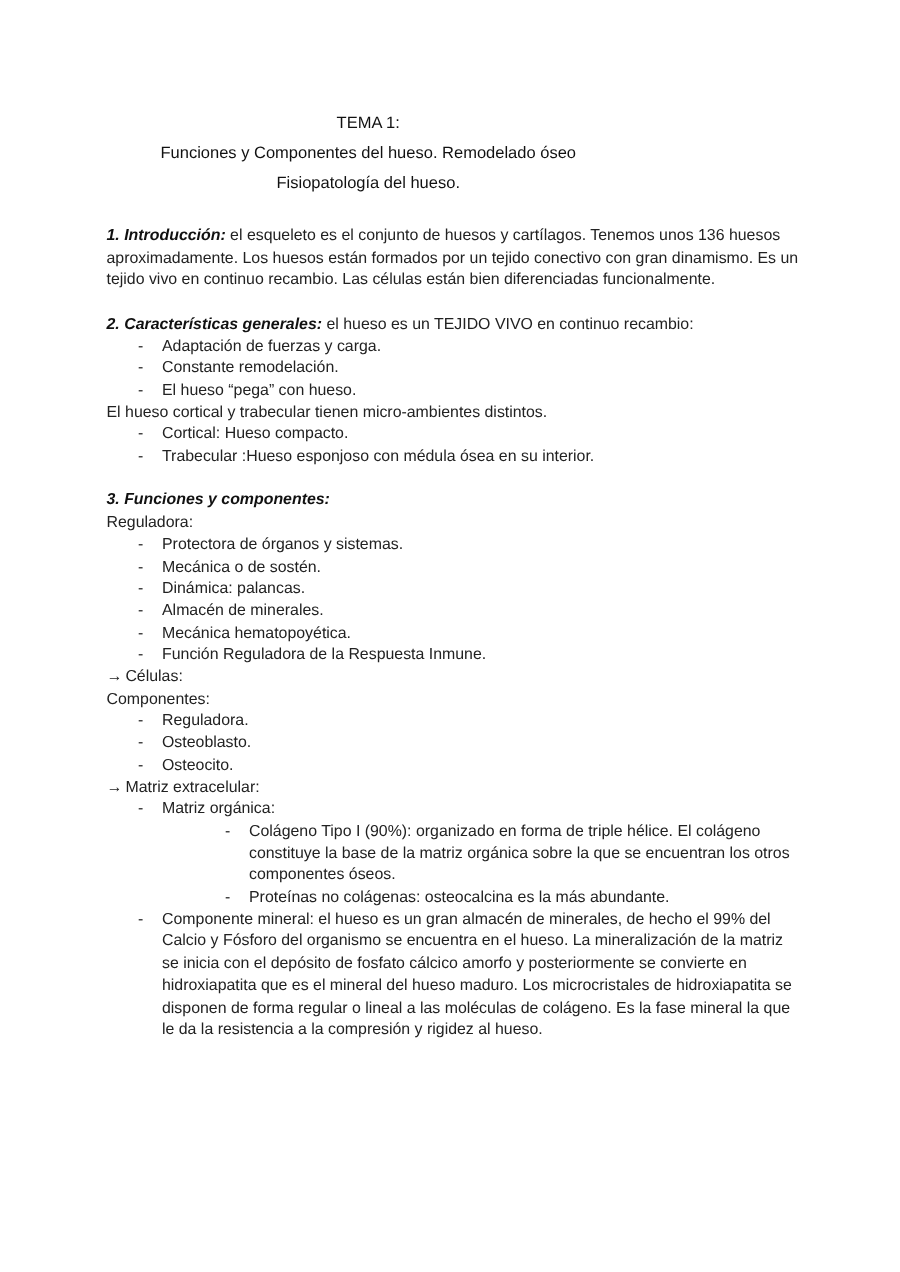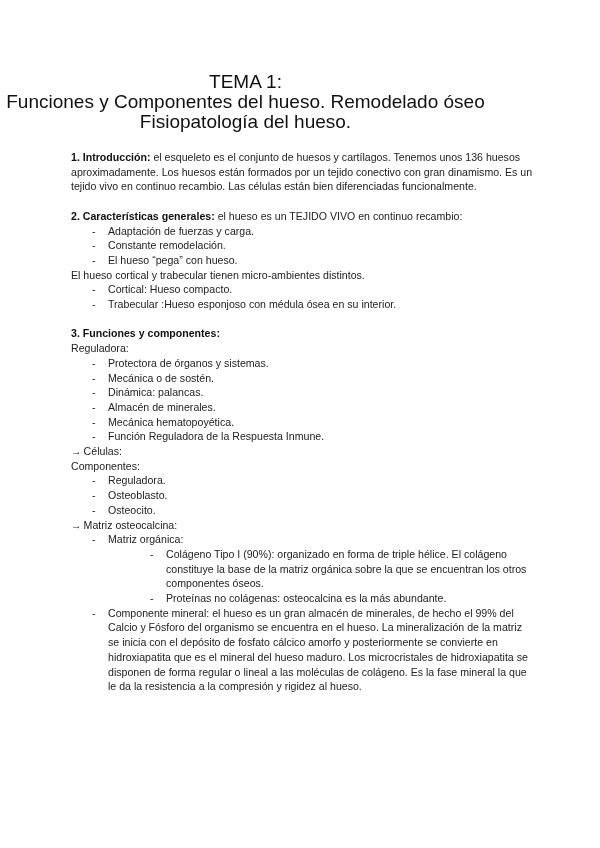--- a/index.html
+++ b/index.html
@@ -7,7 +7,7 @@
          font-family: "Liberation Sans", "DejaVu Sans", sans-serif; color: #1a1a1a; }
   .page { position: absolute; left: 0; top: 0; width: 600px; height: 848px; background: #fff; }
   .title { position: absolute; top: 72px; left: 0; width: 491px; text-align: center;
-           font-size: 19px; line-height: 20px; color: #111; }
+           font-size: 11px; line-height: 20px; color: #111; }
   .content { position: absolute; left: 71px; top: 150px; width: 462px;
              font-size: 10.6px; line-height: 14.7px; color: #222; }
   .p { margin: 0; }

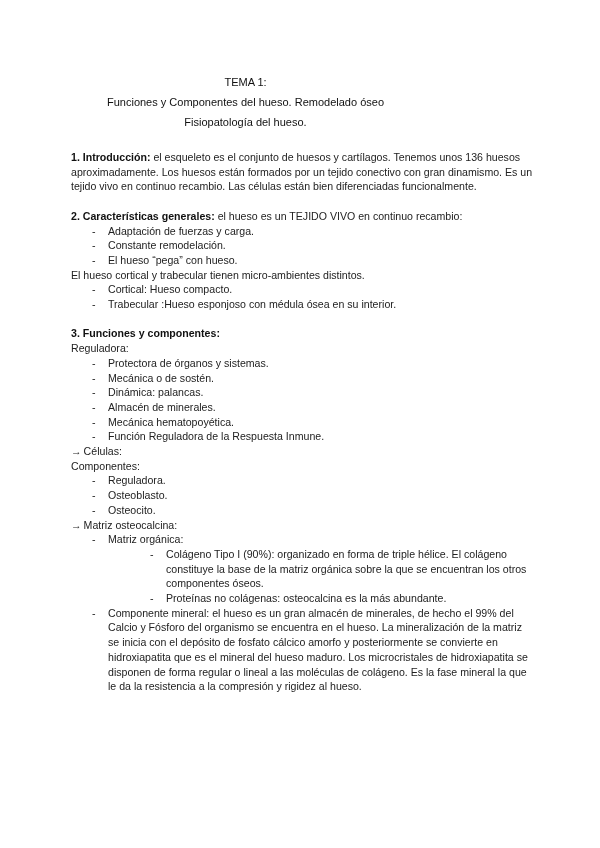--- a/index.html
+++ b/index.html
@@ -12,7 +12,7 @@
              font-size: 10.6px; line-height: 14.7px; color: #222; }
   .p { margin: 0; }
   .gap { height: 14.7px; }
-  .b { font-weight: bold; color: #111; }
+  .b { font-weight: bold; color: #111; font-style: italic; }
   .li1 { position: relative; padding-left: 37px; }
   .li1 .dash { position: absolute; left: 21px; top: 0; }
   .li2 { position: relative; padding-left: 95px; }

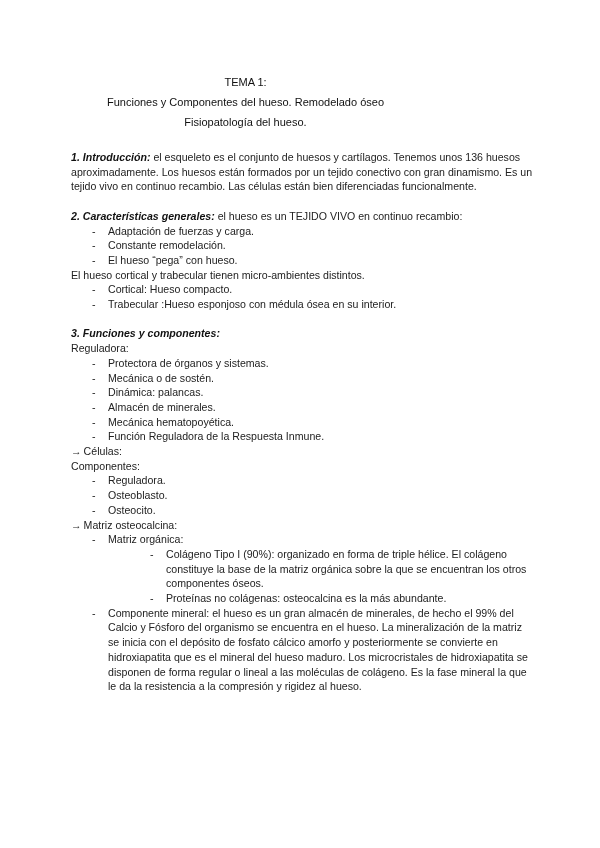--- a/index.html
+++ b/index.html
@@ -59,7 +59,7 @@
     <div class="li1"><span class="dash">-</span><span>Osteoblasto.</span></div>
     <div class="li1"><span class="dash">-</span><span>Osteocito.</span></div>
 
-    <p class="p"><span class="arrow">→</span><span>Matriz osteocalcina:</span></p>
+    <p class="p"><span class="arrow">→</span><span>Matriz extracelular:</span></p>
     <div class="li1"><span class="dash">-</span><span>Matriz orgánica:</span></div>
     <div class="li2"><span class="dash">-</span><span>Colágeno Tipo I (90%): organizado en forma de triple hélice. El colágeno constituye la base de la matriz orgánica sobre la que se encuentran los otros componentes óseos.</span></div>
     <div class="li2"><span class="dash">-</span><span>Proteínas no colágenas: osteocalcina es la más abundante.</span></div>

